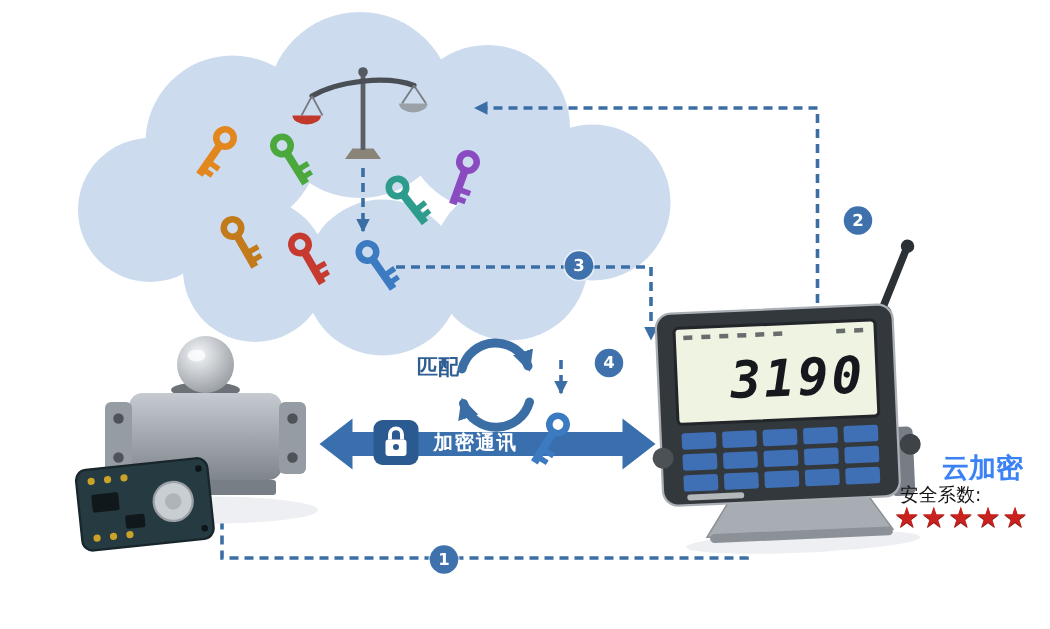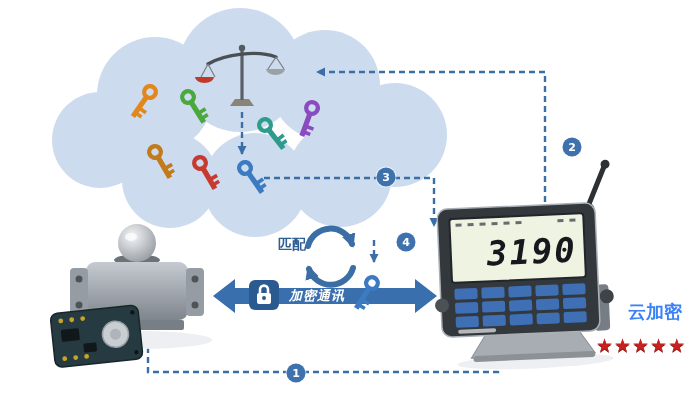--- a/index.html
+++ b/index.html
@@ -13,7 +13,7 @@
   .match-label{left:278px;top:236px;width:58px;font-size:14px;
                font-weight:bold;color:#2e5e92;}
   .comm-label{left:289px;top:288px;width:90px;height:16px;line-height:16px;
-              font-size:13px;font-weight:bold;color:#fff;letter-spacing:1px;font-style:italic;}
+              font-size:13px;font-weight:bold;color:#fff;letter-spacing:1px;}
   .cloud-enc{left:628px;top:300px;width:90px;font-size:18px;font-weight:bold;color:#3b82f6;}
   .safety{left:600px;top:322px;width:96px;font-size:12.5px;color:#141414;}
   .stars{left:596px;top:334px;width:104px;font-size:19px;letter-spacing:1px;

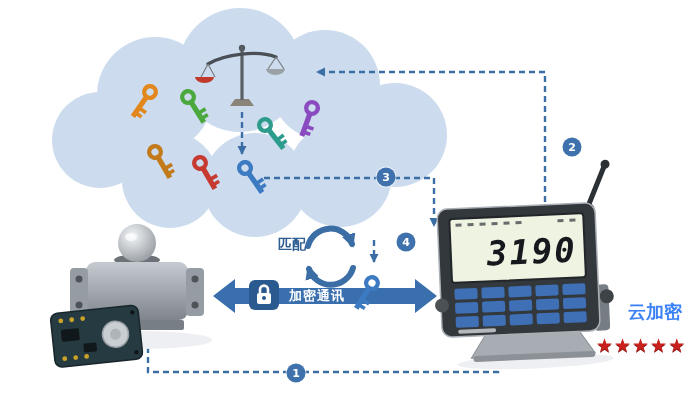--- a/index.html
+++ b/index.html
@@ -187,6 +187,7 @@
 <div class="overlay match-label">匹配</div>
 <div class="overlay comm-label">加密通讯</div>
 <div class="overlay cloud-enc">云加密</div>
+<div class="overlay safety">安全系数:</div>
 <div class="overlay stars">★★★★★</div>
 
 </div>

